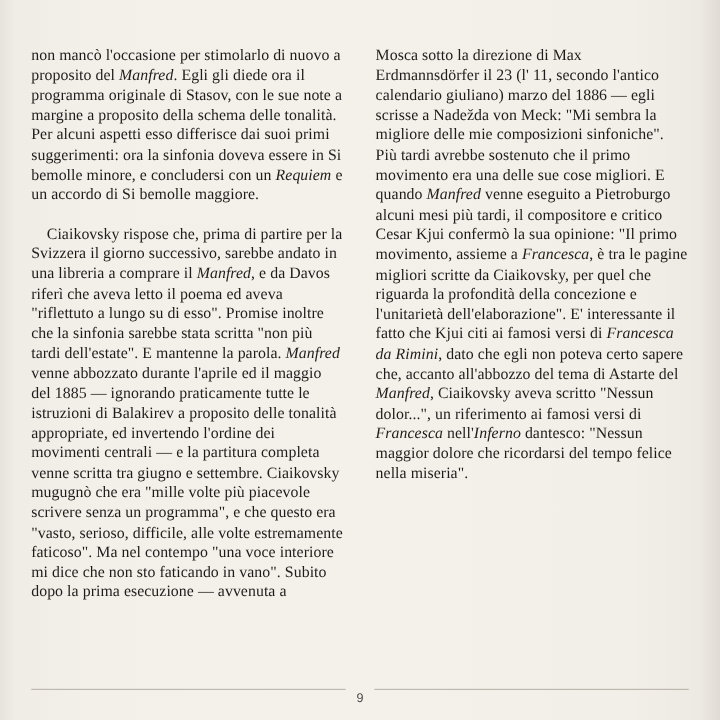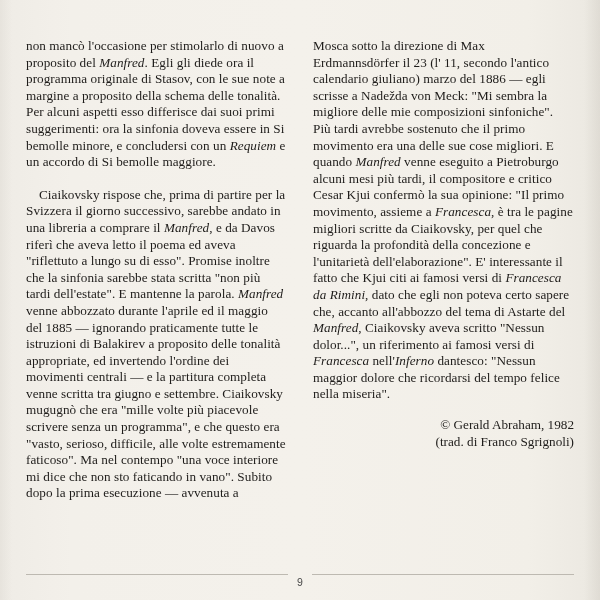--- a/index.html
+++ b/index.html
@@ -125,10 +125,6 @@
 
     <div class="col">
       <p>Mosca sotto la direzione di Max Erdmannsdörfer il 23 (l' 11, secondo l'antico calendario giuliano) marzo del 1886 — egli scrisse a Nadežda von Meck: "Mi sembra la migliore delle mie composizioni sinfoniche". Più tardi avrebbe sostenuto che il primo movimento era una delle sue cose migliori. E quando <span class="it">Manfred</span> venne eseguito a Pietroburgo alcuni mesi più tardi, il compositore e critico Cesar Kjui confermò la sua opinione: "Il primo movimento, assieme a <span class="it">Francesca</span>, è tra le pagine migliori scritte da Ciaikovsky, per quel che riguarda la profondità della concezione e l'unitarietà dell'elaborazione". E' interessante il fatto che Kjui citi ai famosi versi di <span class="it"><span class="it">Francesca</span> da Rimini</span>, dato che egli non poteva certo sapere che, accanto all'abbozzo del tema di Astarte del <span class="it">Manfred</span>, Ciaikovsky aveva scritto "Nessun dolor...", un riferimento ai famosi versi di <span class="it">Francesca</span> nell'<span class="it">Inferno</span> dantesco: "Nessun maggior dolore che ricordarsi del tempo felice nella miseria".</p>
-      <div class="credit">
-        <div>© Gerald Abraham, 1982</div>
-        <div>(trad. di Franco Sgrignoli)</div>
-      </div>
     </div>
 
   </div>

